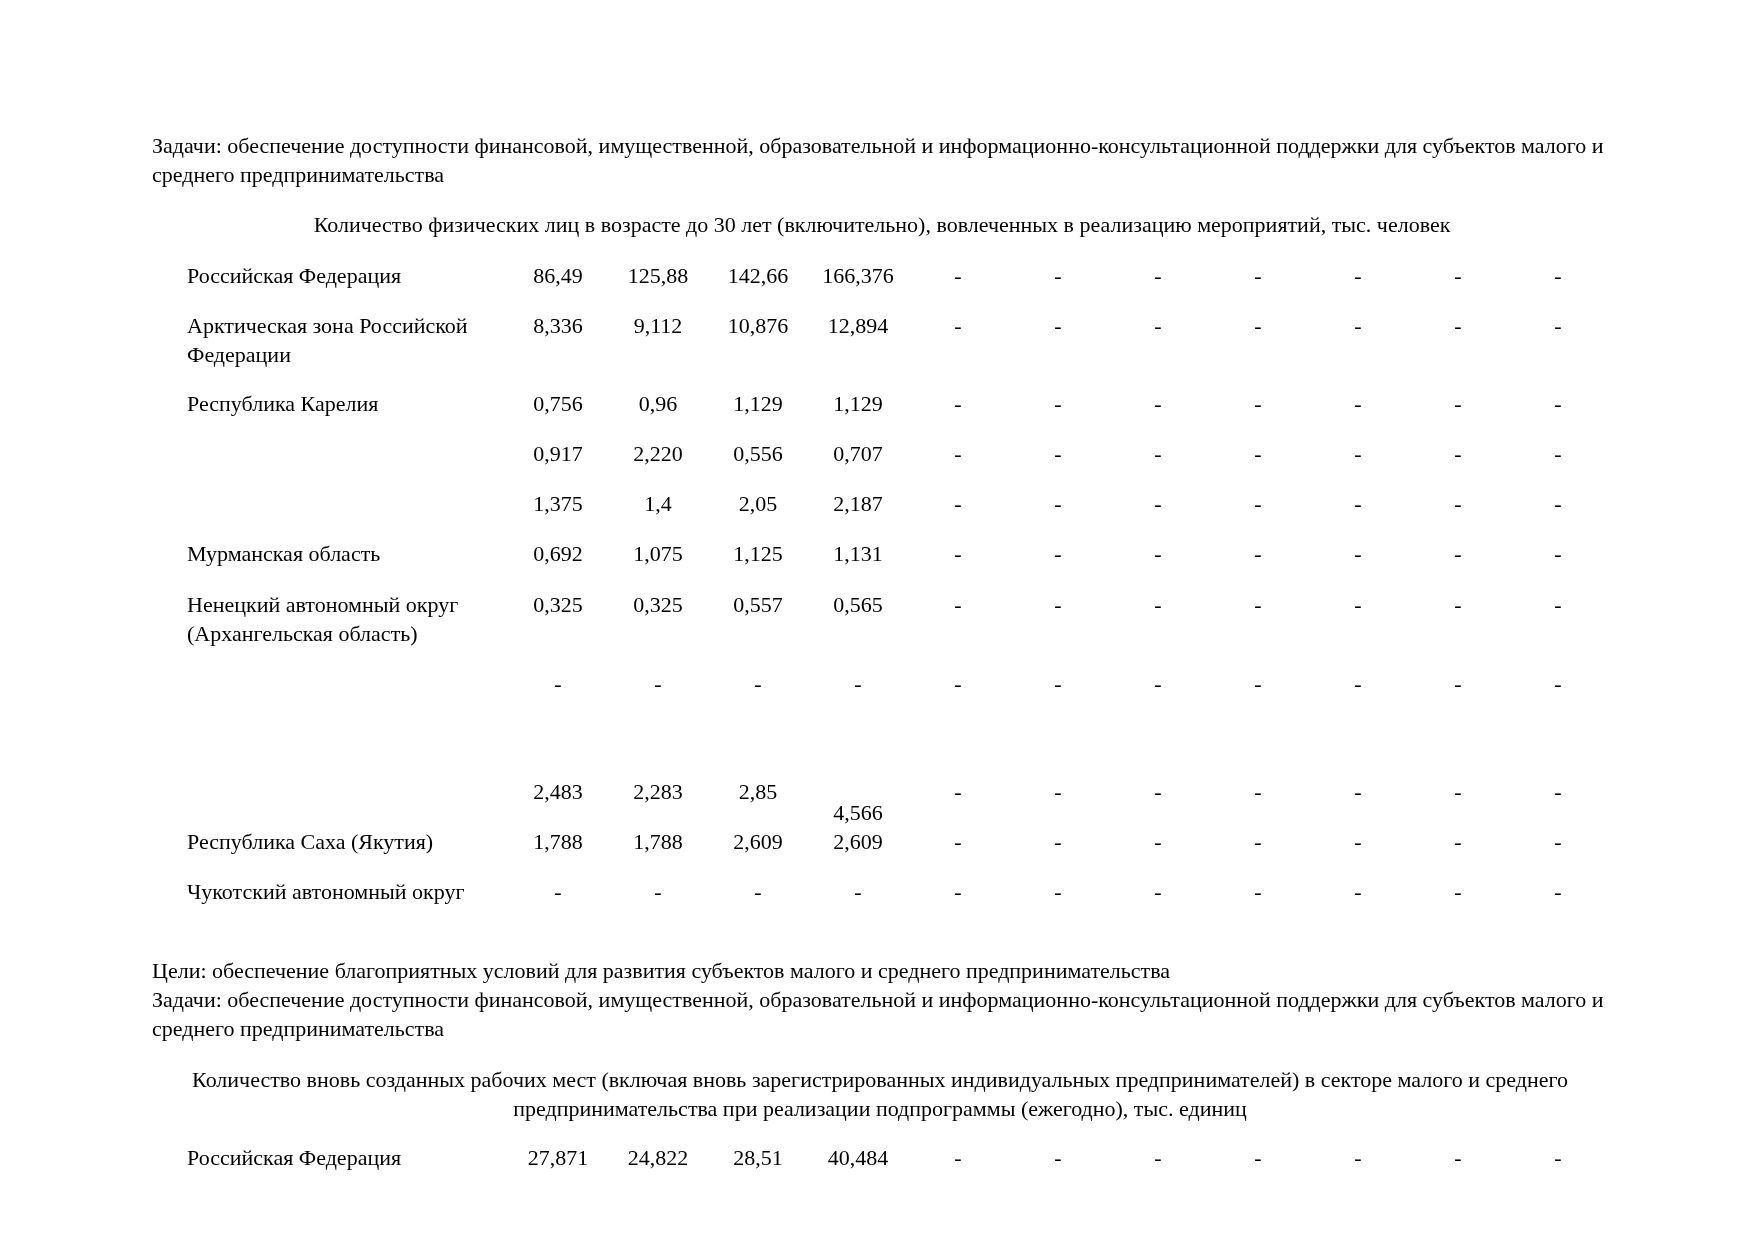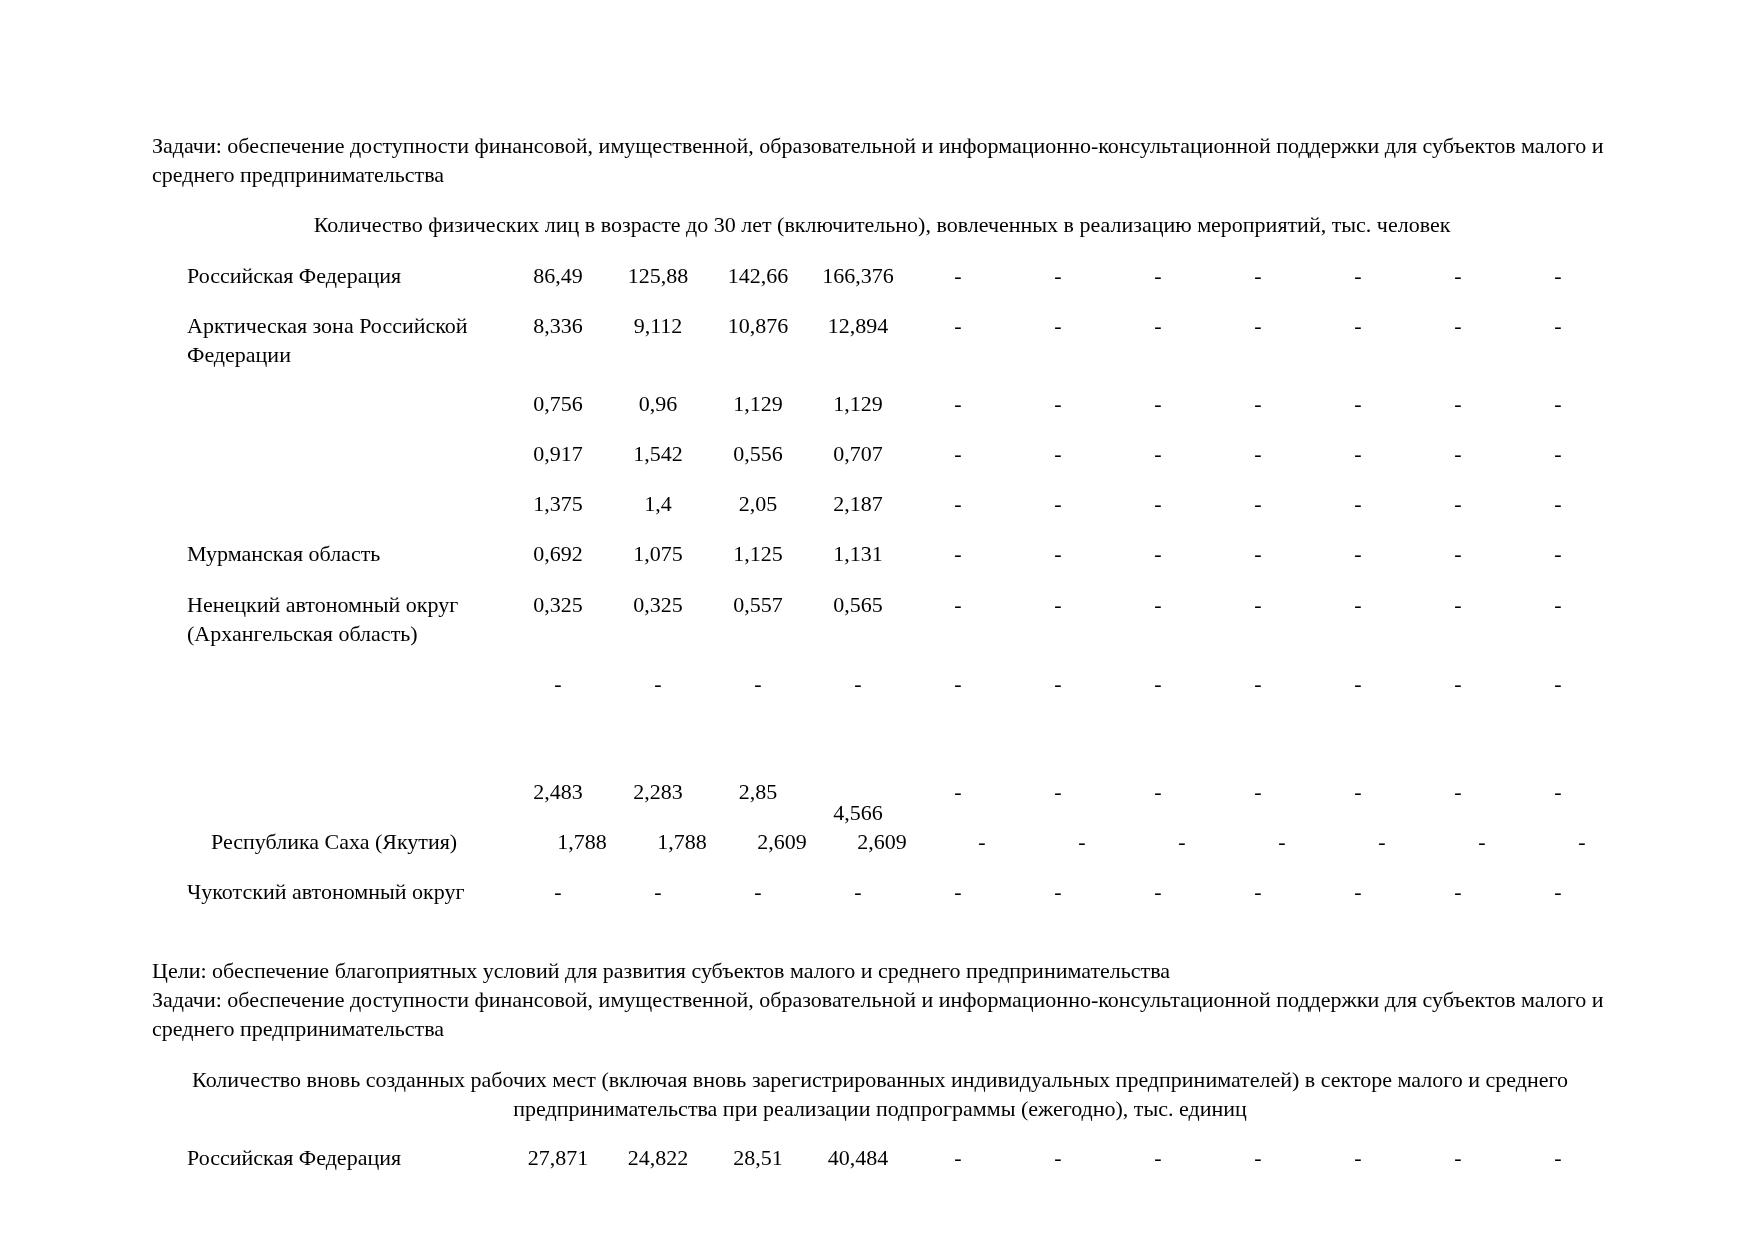--- a/index.html
+++ b/index.html
@@ -49,6 +49,7 @@
         <div class="cell" style="left: 1508px;">-</div>
       </div>
       <div class="row" style="top: 389px;">
+        <div class="label">Республика Карелия</div>
         <div class="cell" style="left: 508px;">0,756</div>
         <div class="cell" style="left: 608px;">0,96</div>
         <div class="cell" style="left: 708px;">1,129</div>

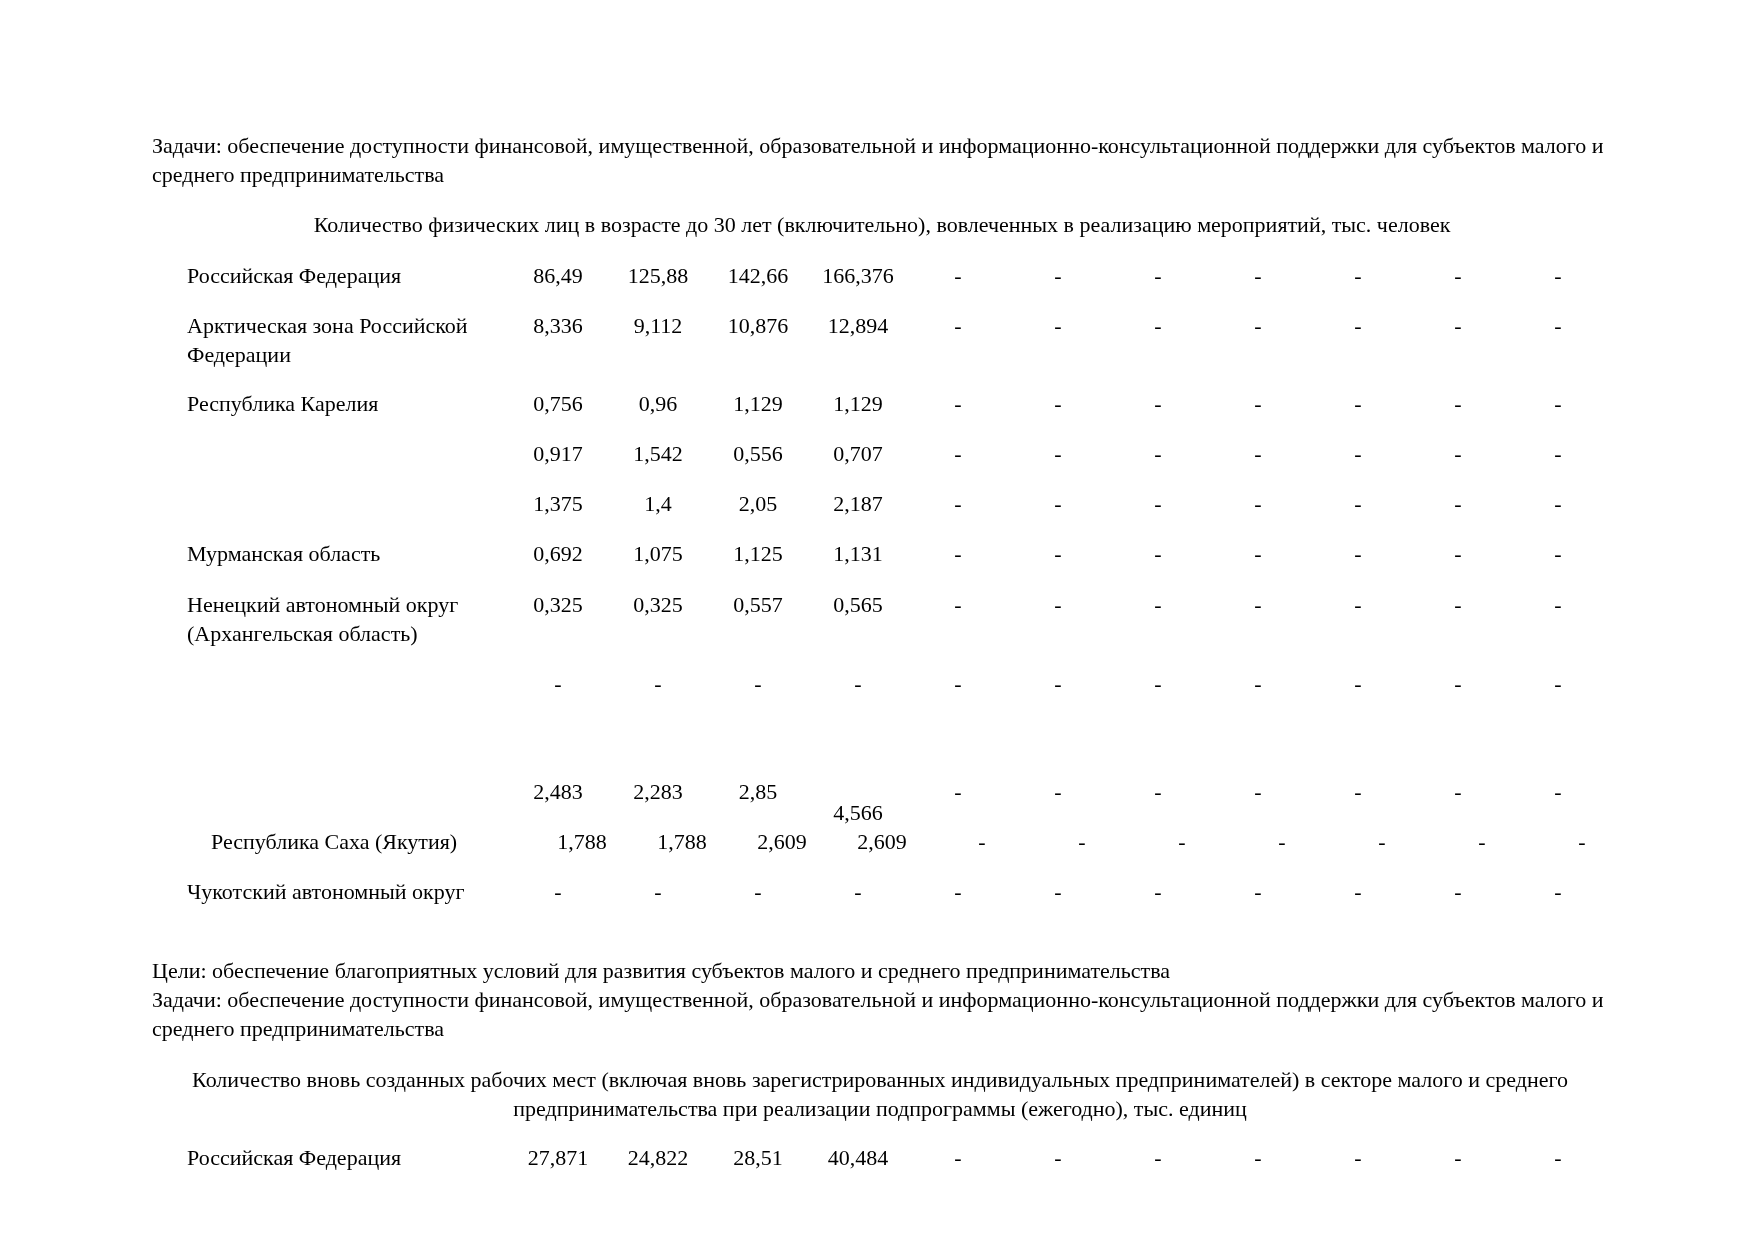--- a/index.html
+++ b/index.html
@@ -64,7 +64,7 @@
       </div>
       <div class="row" style="top: 439px;">
         <div class="cell" style="left: 508px;">0,917</div>
-        <div class="cell" style="left: 608px;">1,542</div>
+        <div class="cell" style="left: 608px;">2,220</div>
         <div class="cell" style="left: 708px;">0,556</div>
         <div class="cell" style="left: 808px;">0,707</div>
         <div class="cell" style="left: 908px;">-</div>

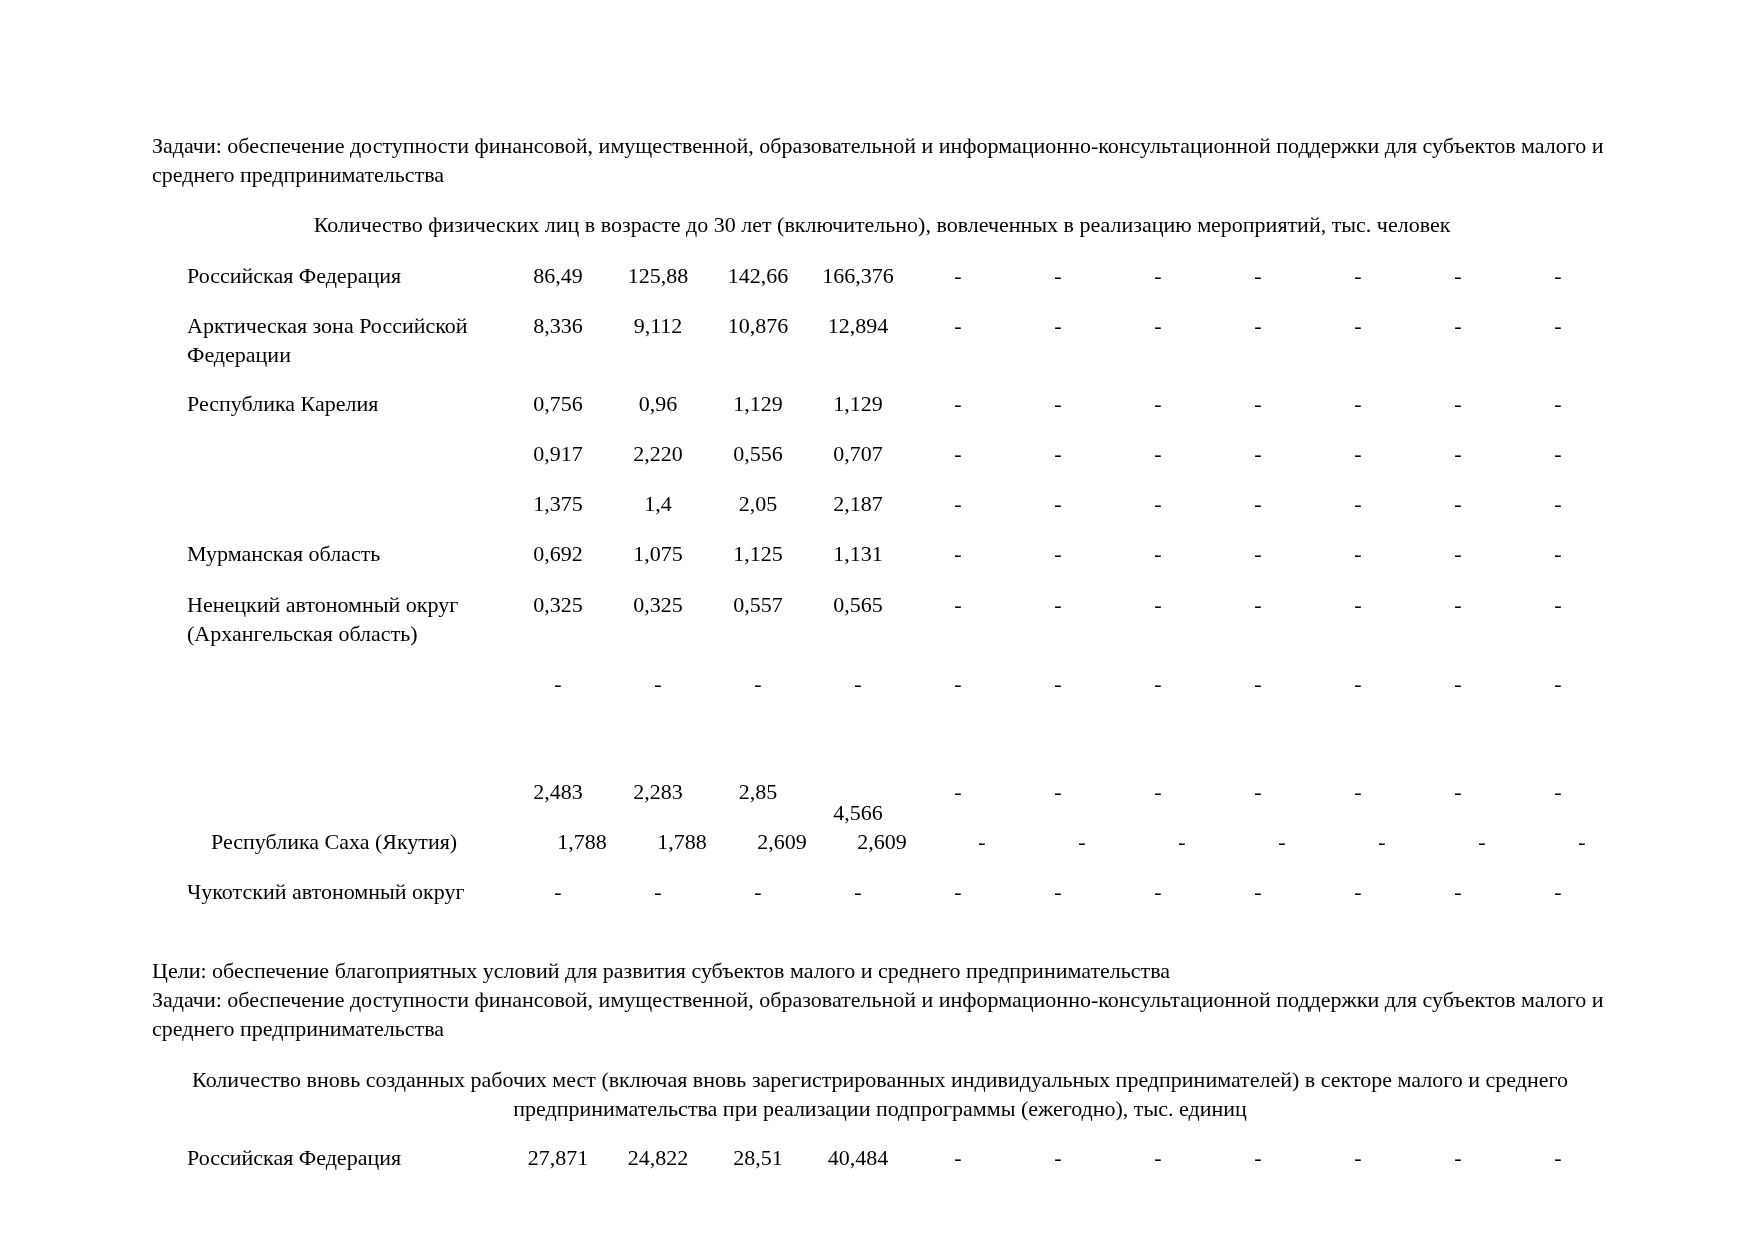--- a/index.html
+++ b/index.html
@@ -142,7 +142,7 @@
         <div class="cell" style="left: 1408px;">-</div>
         <div class="cell" style="left: 1508px;">-</div>
       </div>
-      <div class="row" style="top: 827px; margin-left: 24px;">
+      <div class="row" style="top: 827px;">
         <div class="label">Республика Саха (Якутия)</div>
         <div class="cell" style="left: 508px;">1,788</div>
         <div class="cell" style="left: 608px;">1,788</div>

